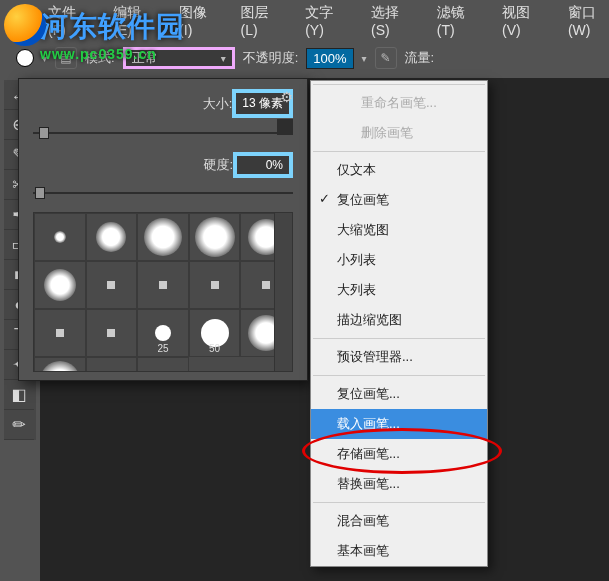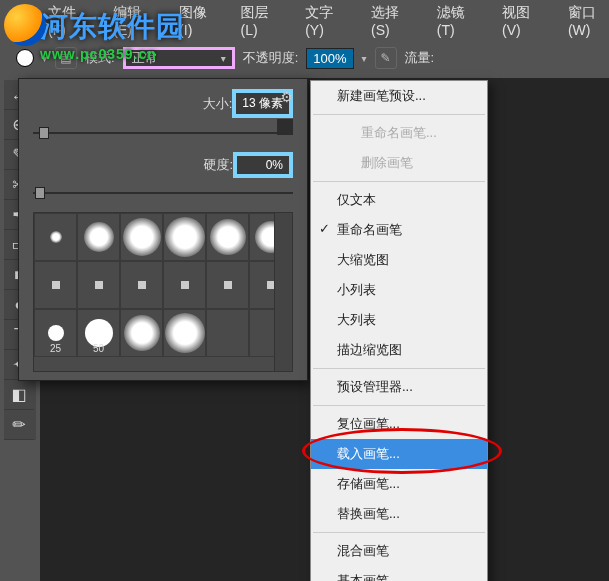--- a/index.html
+++ b/index.html
@@ -192,7 +192,6 @@
 </div>
 
 <div class="ctxmenu">
-  <div class="mi">新建画笔预设...</div>
   <div class="sep"></div>
   <div class="mi disabled">重命名画笔...</div>
   <div class="mi disabled">删除画笔</div>

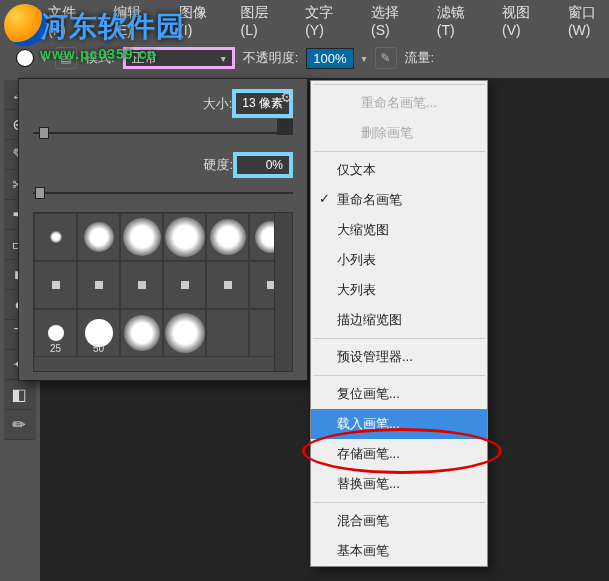--- a/index.html
+++ b/index.html
@@ -197,7 +197,7 @@
   <div class="mi disabled">删除画笔</div>
   <div class="sep"></div>
   <div class="mi">仅文本</div>
-  <div class="mi checked">重命名画笔</div>
+  <div class="mi checked">复位画笔</div>
   <div class="mi">大缩览图</div>
   <div class="mi">小列表</div>
   <div class="mi">大列表</div>

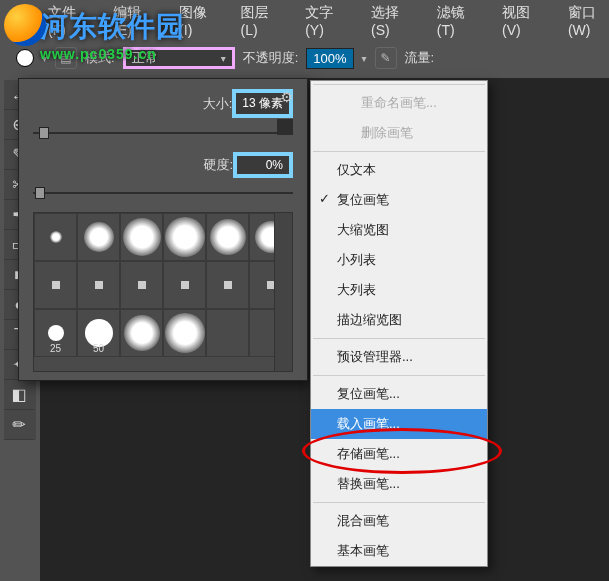--- a/index.html
+++ b/index.html
@@ -38,7 +38,7 @@
 .gear { color:#ccc; font-size:14px; position:absolute; right:14px; top:10px; }
 .panel-toggle { width:16px; height:16px; background:#2d2d2d; position:absolute; right:14px; top:40px; }
 .swatches { margin-top:6px; height:160px; overflow:hidden; background:#4a4a4a; border:1px solid #333; position:relative; }
-.swatch-grid { display:grid; grid-template-columns:repeat(6,1fr); }
+.swatch-grid { display:grid; grid-template-columns:repeat(5,1fr); }
 .bcell { height:48px; display:flex; align-items:center; justify-content:center; border:1px solid #3a3a3a; position:relative; }
 .bcell .circ { border-radius:50%; background:radial-gradient(circle,#fff 0%,#fff 40%,rgba(255,255,255,0) 80%); }
 .bcell .solid { border-radius:50%; background:#fff; }

